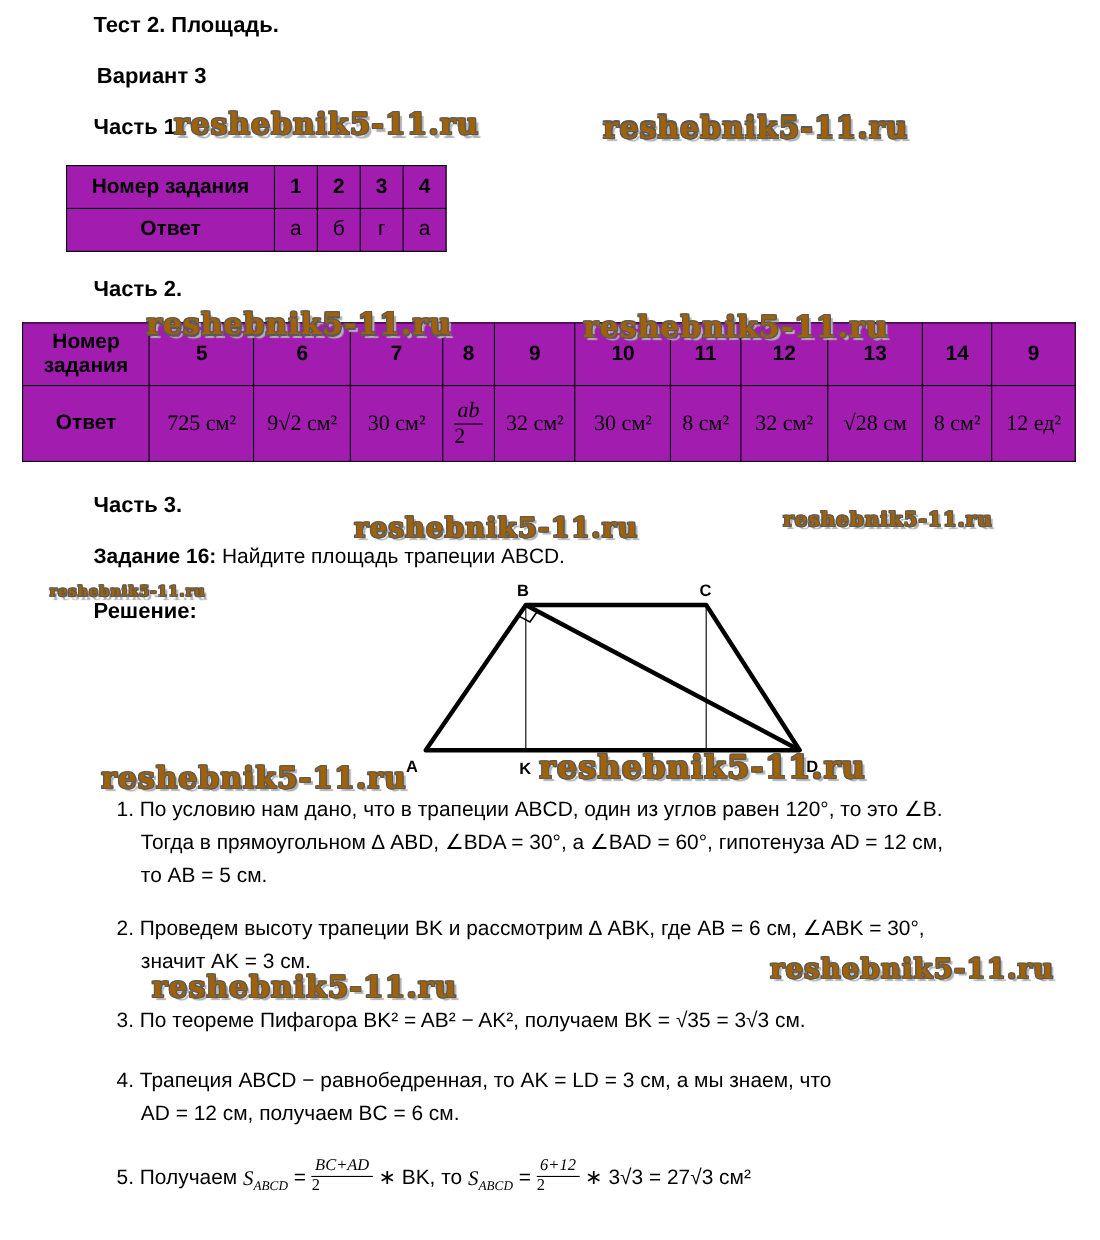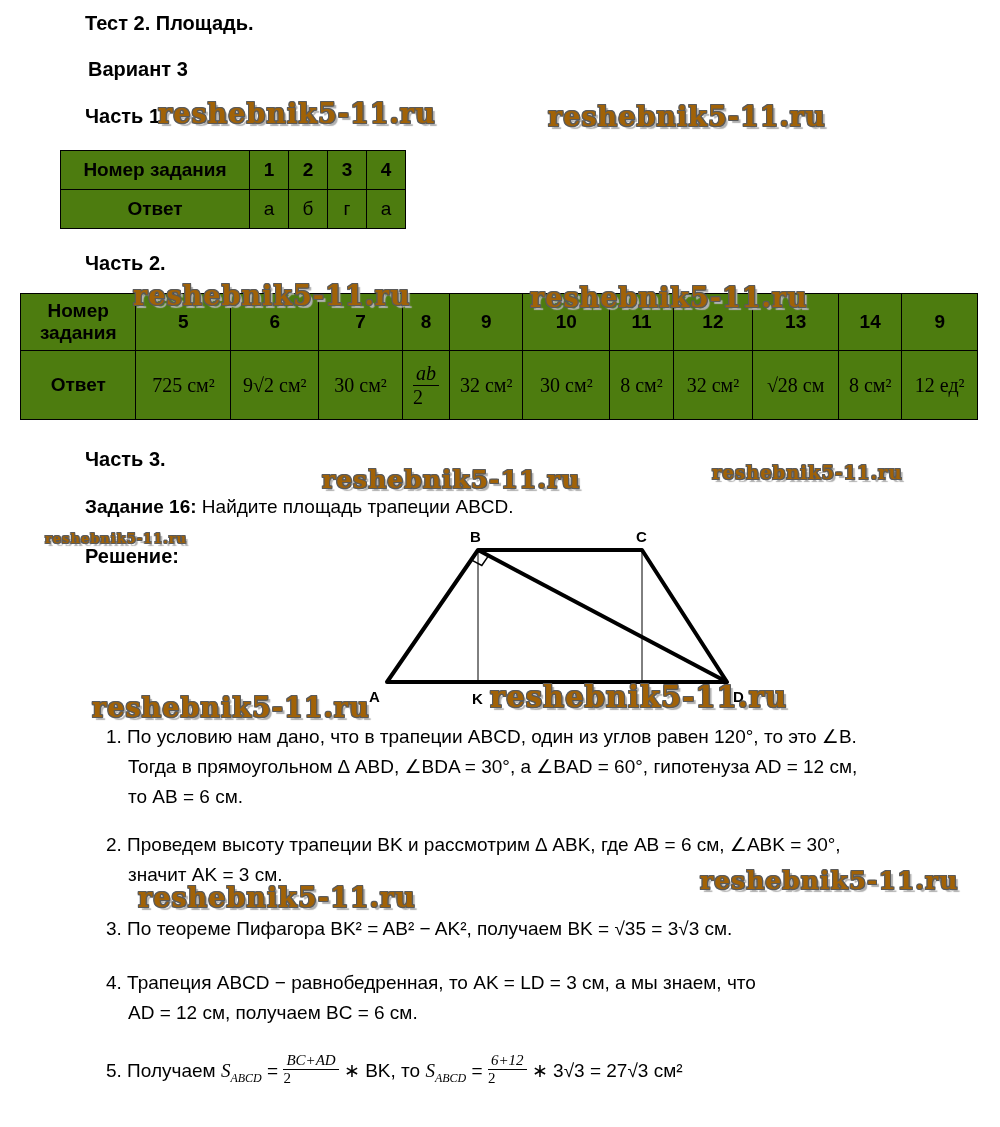--- a/index.html
+++ b/index.html
@@ -22,7 +22,7 @@
   }
 
   
-  table { border-collapse:collapse; background:#4d7c0f; }
+  table { border-collapse:collapse; background:#a21caf; }
   td { border:1px solid #000; text-align:center; vertical-align:middle; padding:2px 4px; }
 
   .t1 td { height:34px; font-size:19px; }

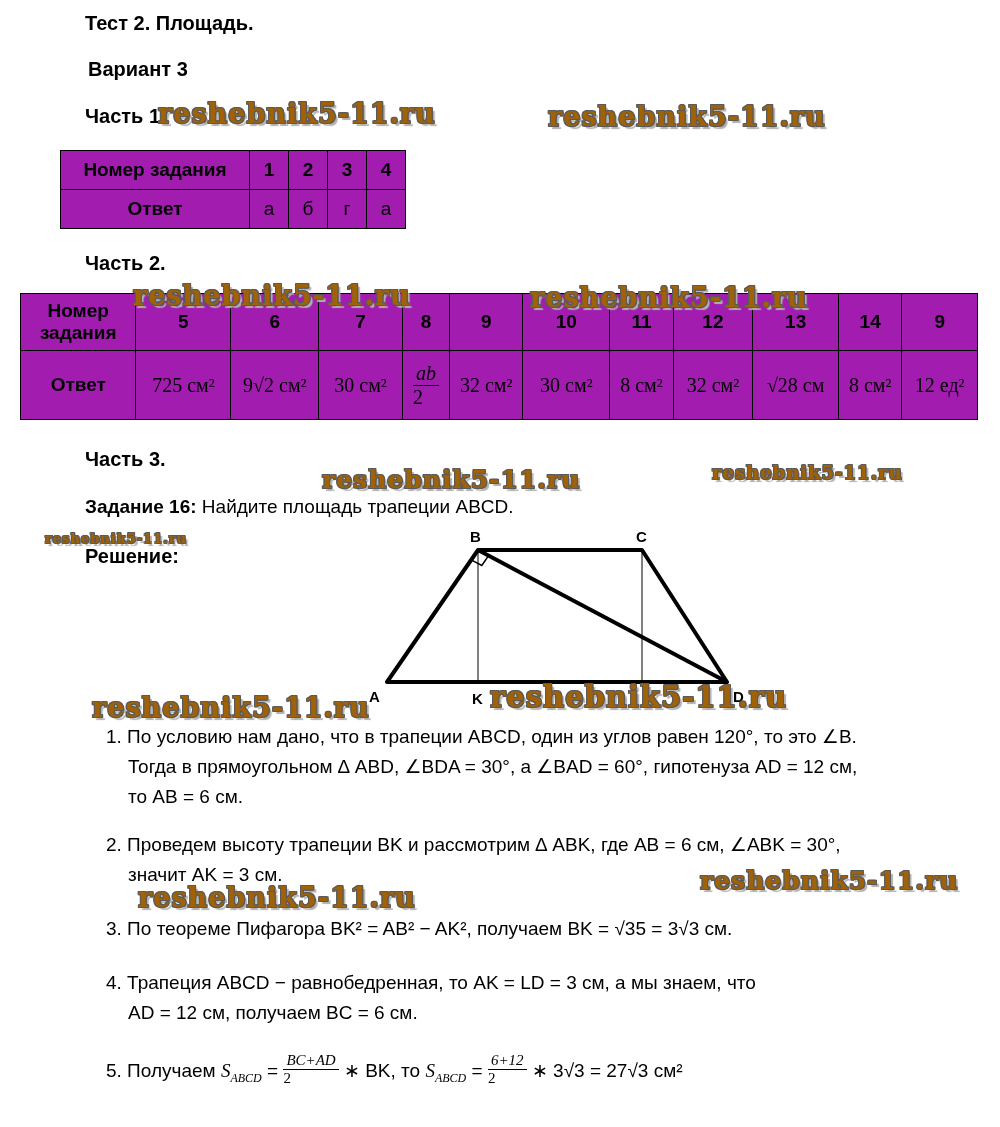--- a/index.html
+++ b/index.html
@@ -174,7 +174,7 @@
     <p class="step">
       <span class="ln">1. По условию нам дано, что в трапеции ABCD, один из углов равен 120°, то это ∠B.</span><br>
       <span class="ln cont">Тогда в прямоугольном ∆ ABD, ∠BDA = 30°, а ∠BAD = 60°, гипотенуза AD = 12 см,</span><br>
-      <span class="ln cont">то AB = 6 см.</span>
+      <span class="ln cont">то AB = 5 см.</span>
     </p>
     <p class="step">
       <span class="ln">2. Проведем высоту трапеции BK и рассмотрим ∆ ABK, где AB = 6 см, ∠ABK = 30°,</span><br>

